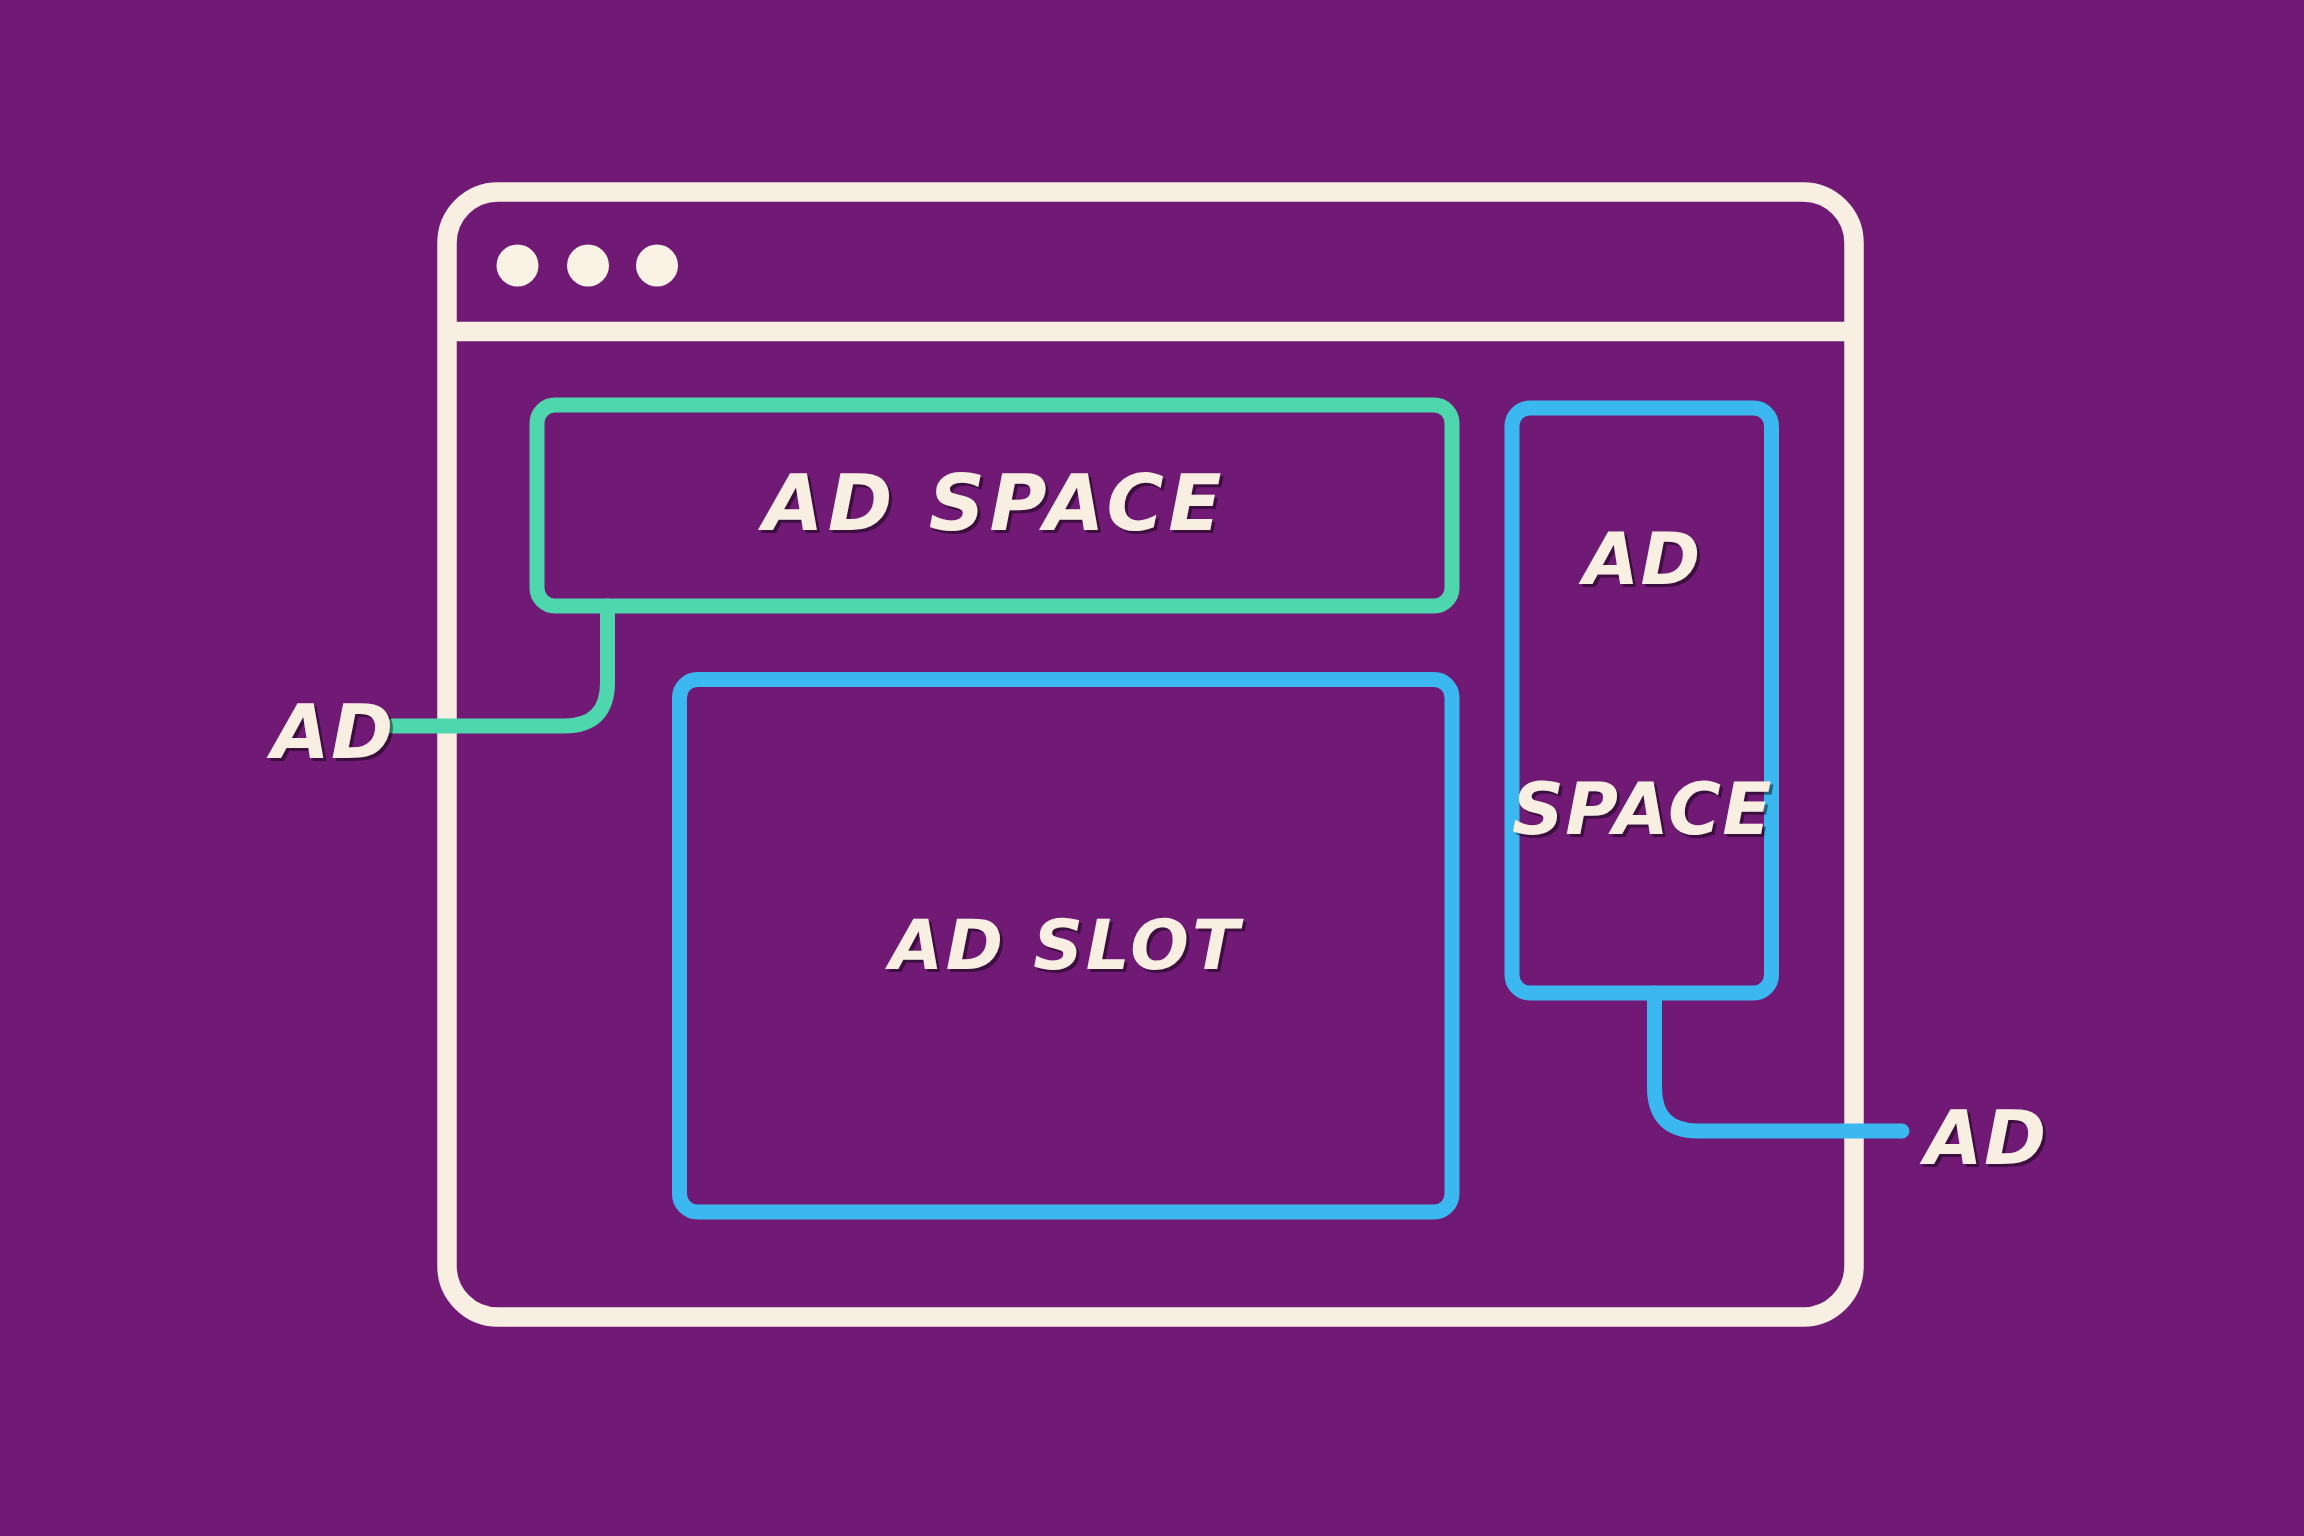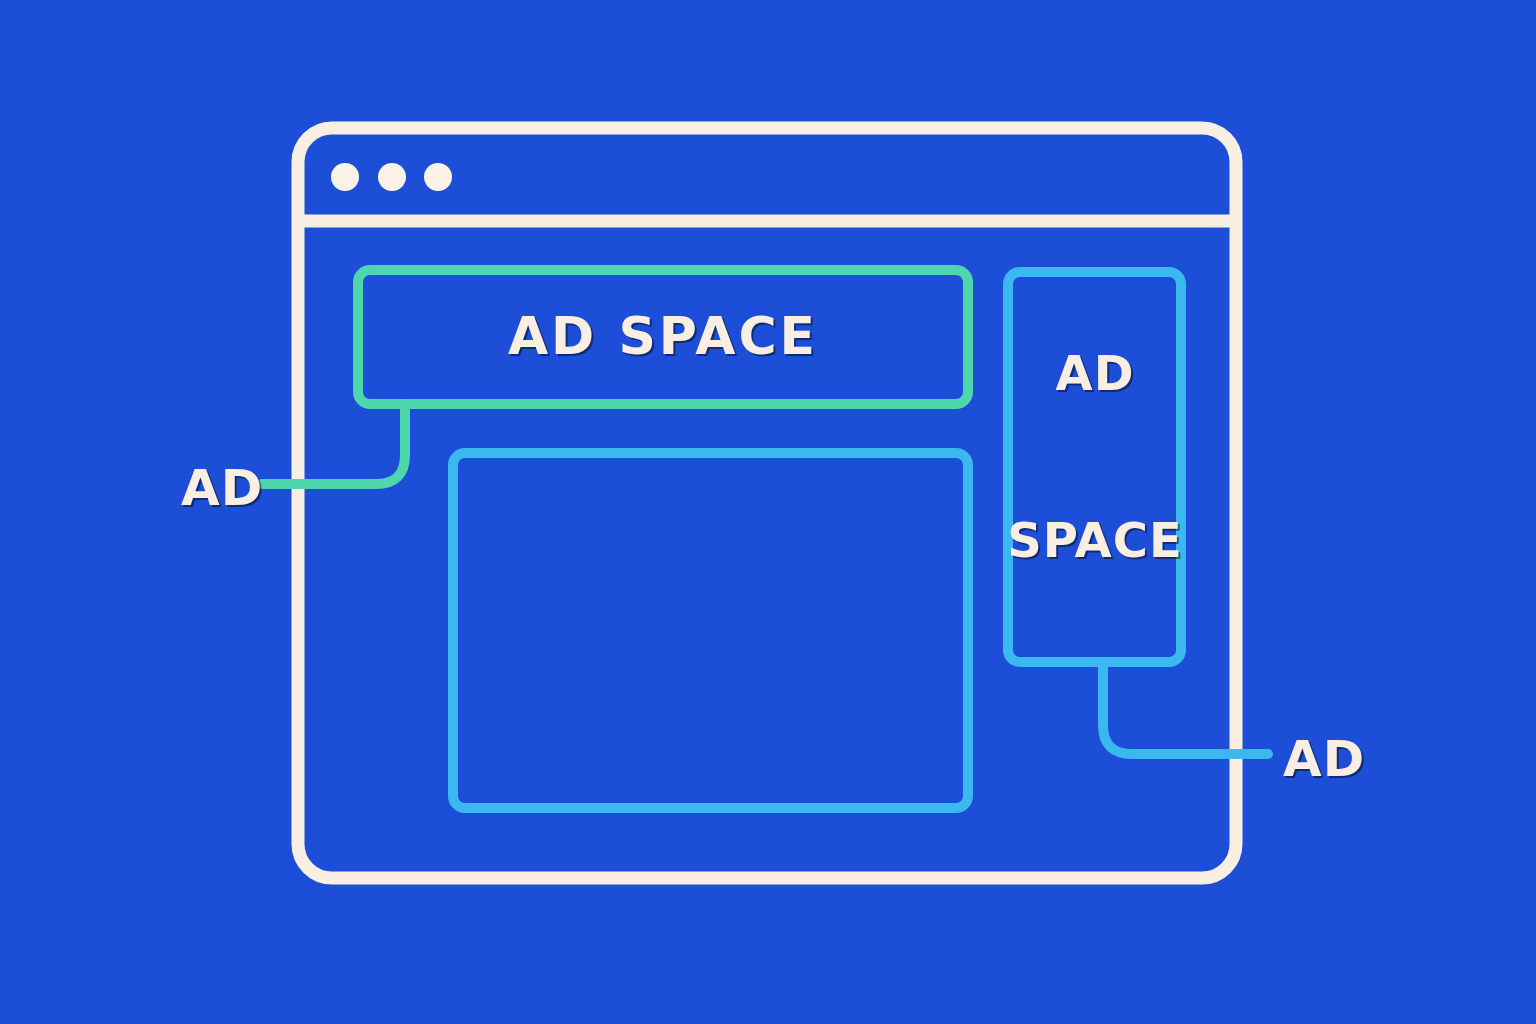--- a/index.html
+++ b/index.html
@@ -18,7 +18,8 @@
     position: relative;
     width: 1536px;
     height: 1024px;
-    background: #1d4ed8;
+    background: #701a75;
+    font-style: italic;
   }
   #diagram-svg {
     position: absolute;

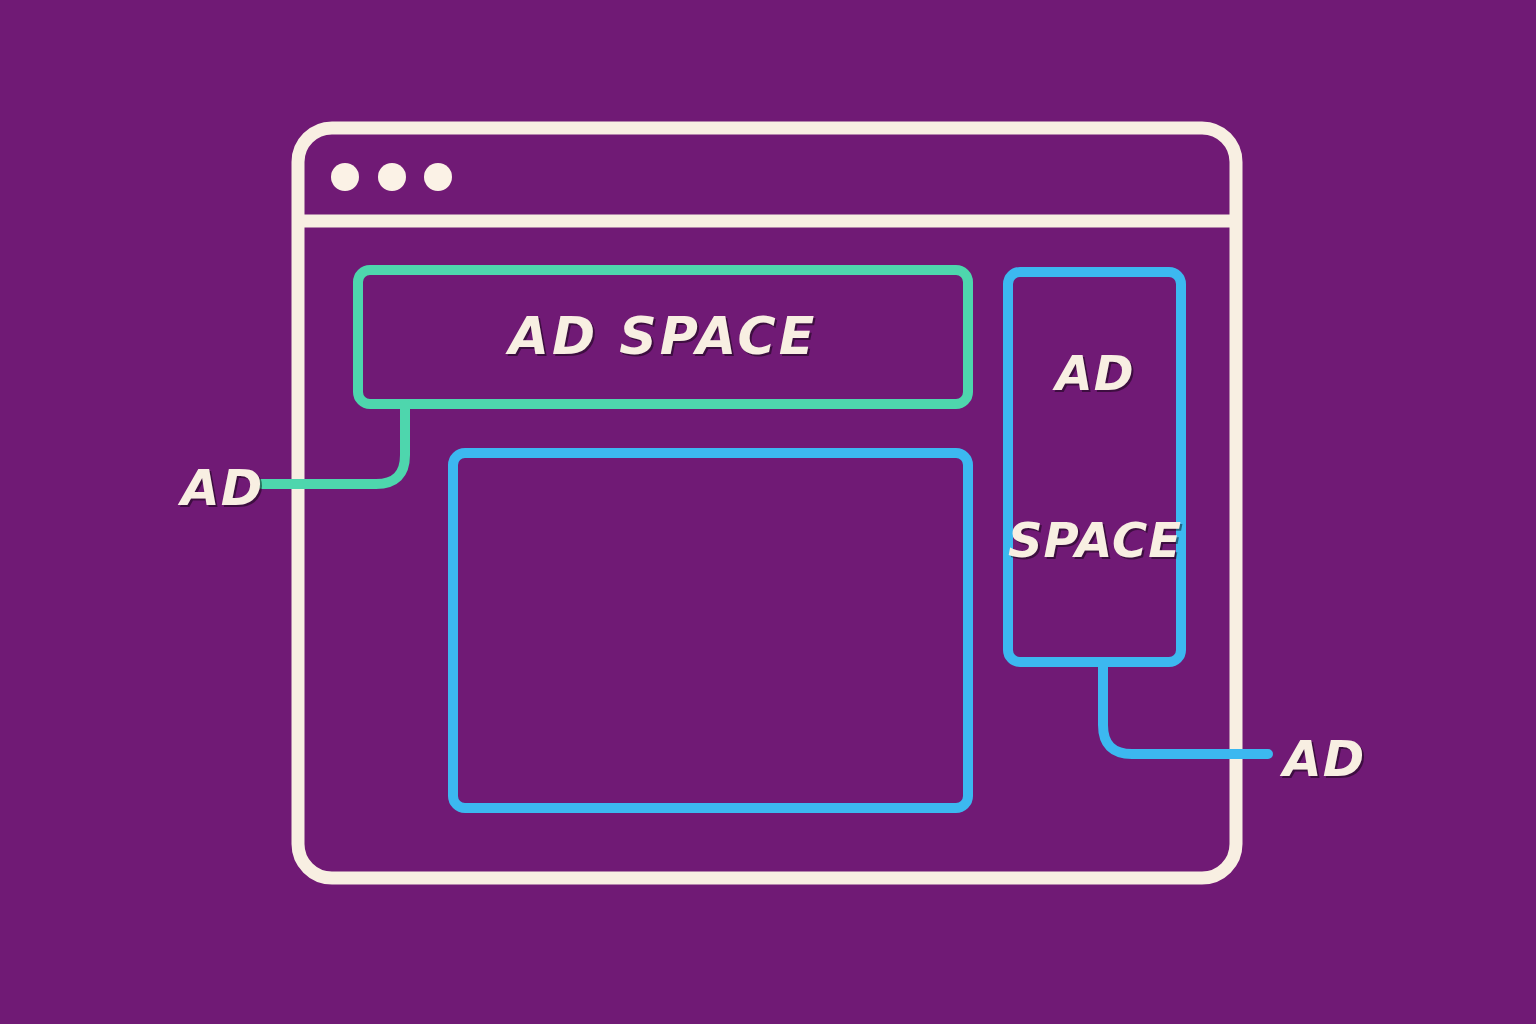--- a/index.html
+++ b/index.html
@@ -108,6 +108,7 @@
 
   <div class="lbl box-label" id="label-ad-space">AD SPACE</div>
 
+  <div class="lbl box-label" id="label-ad-slot-main">AD SLOT</div>
 
   <div class="lbl box-label" id="label-ad-slot-side">
     <div>

